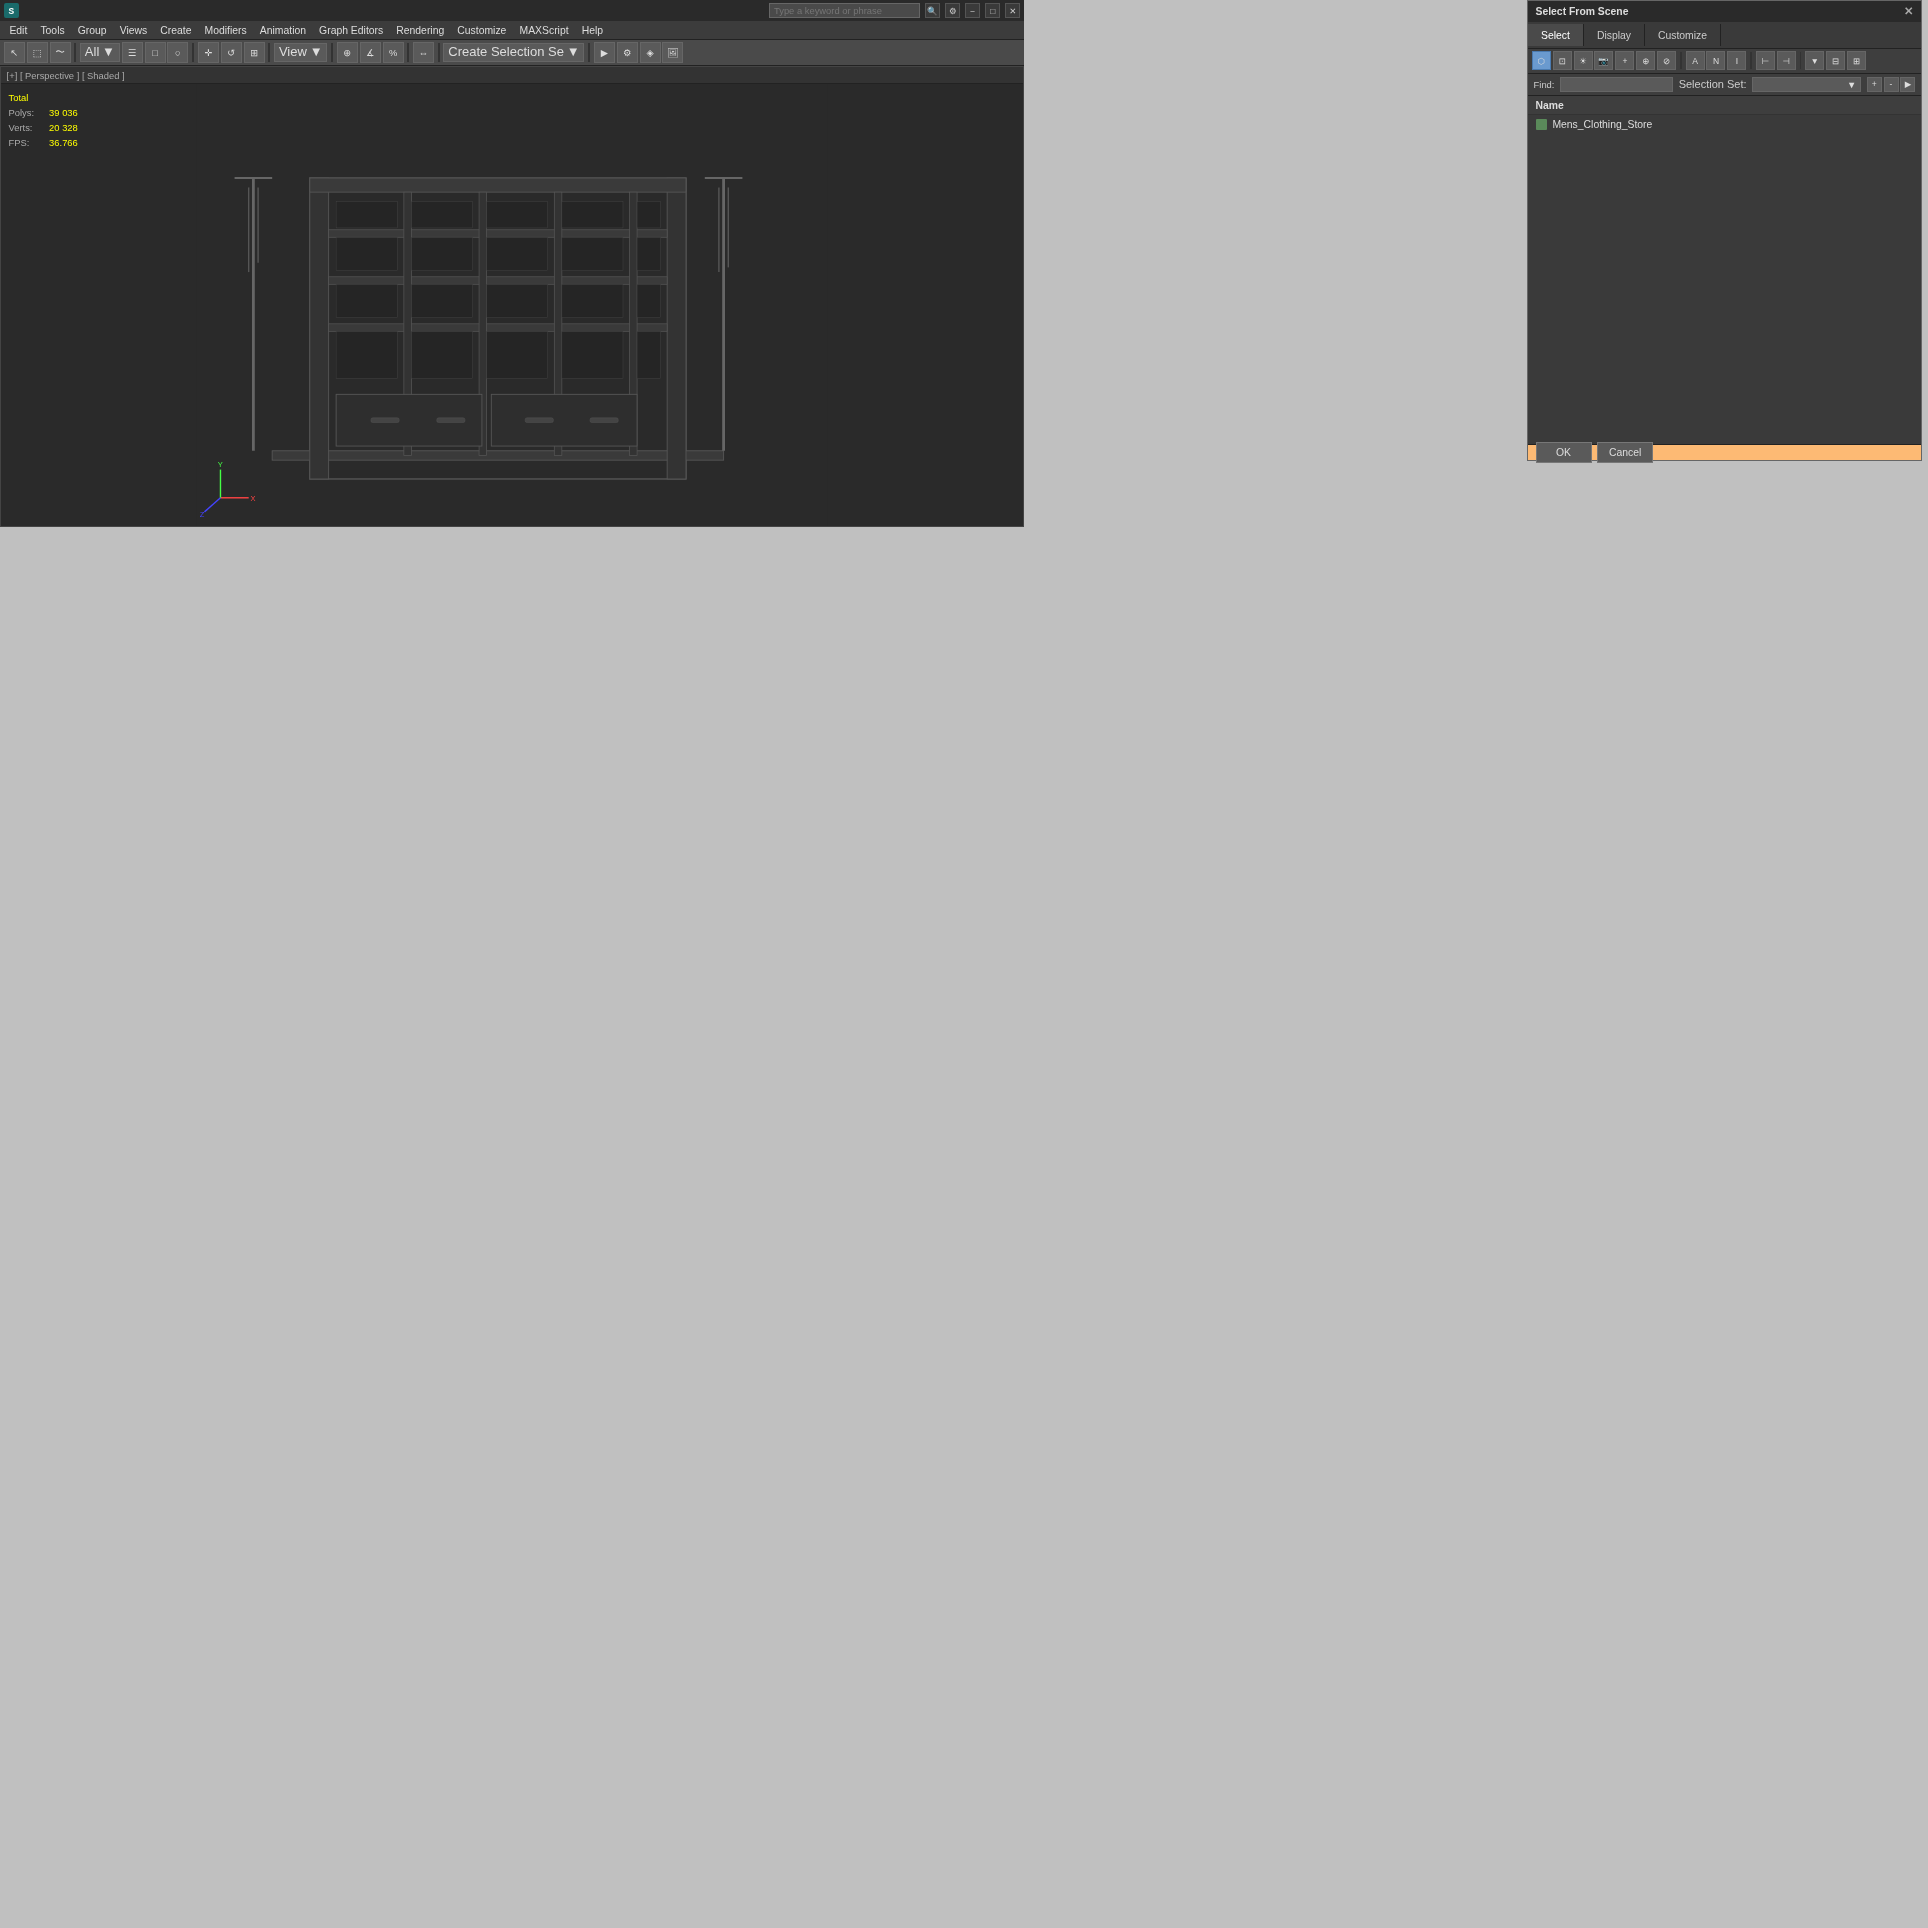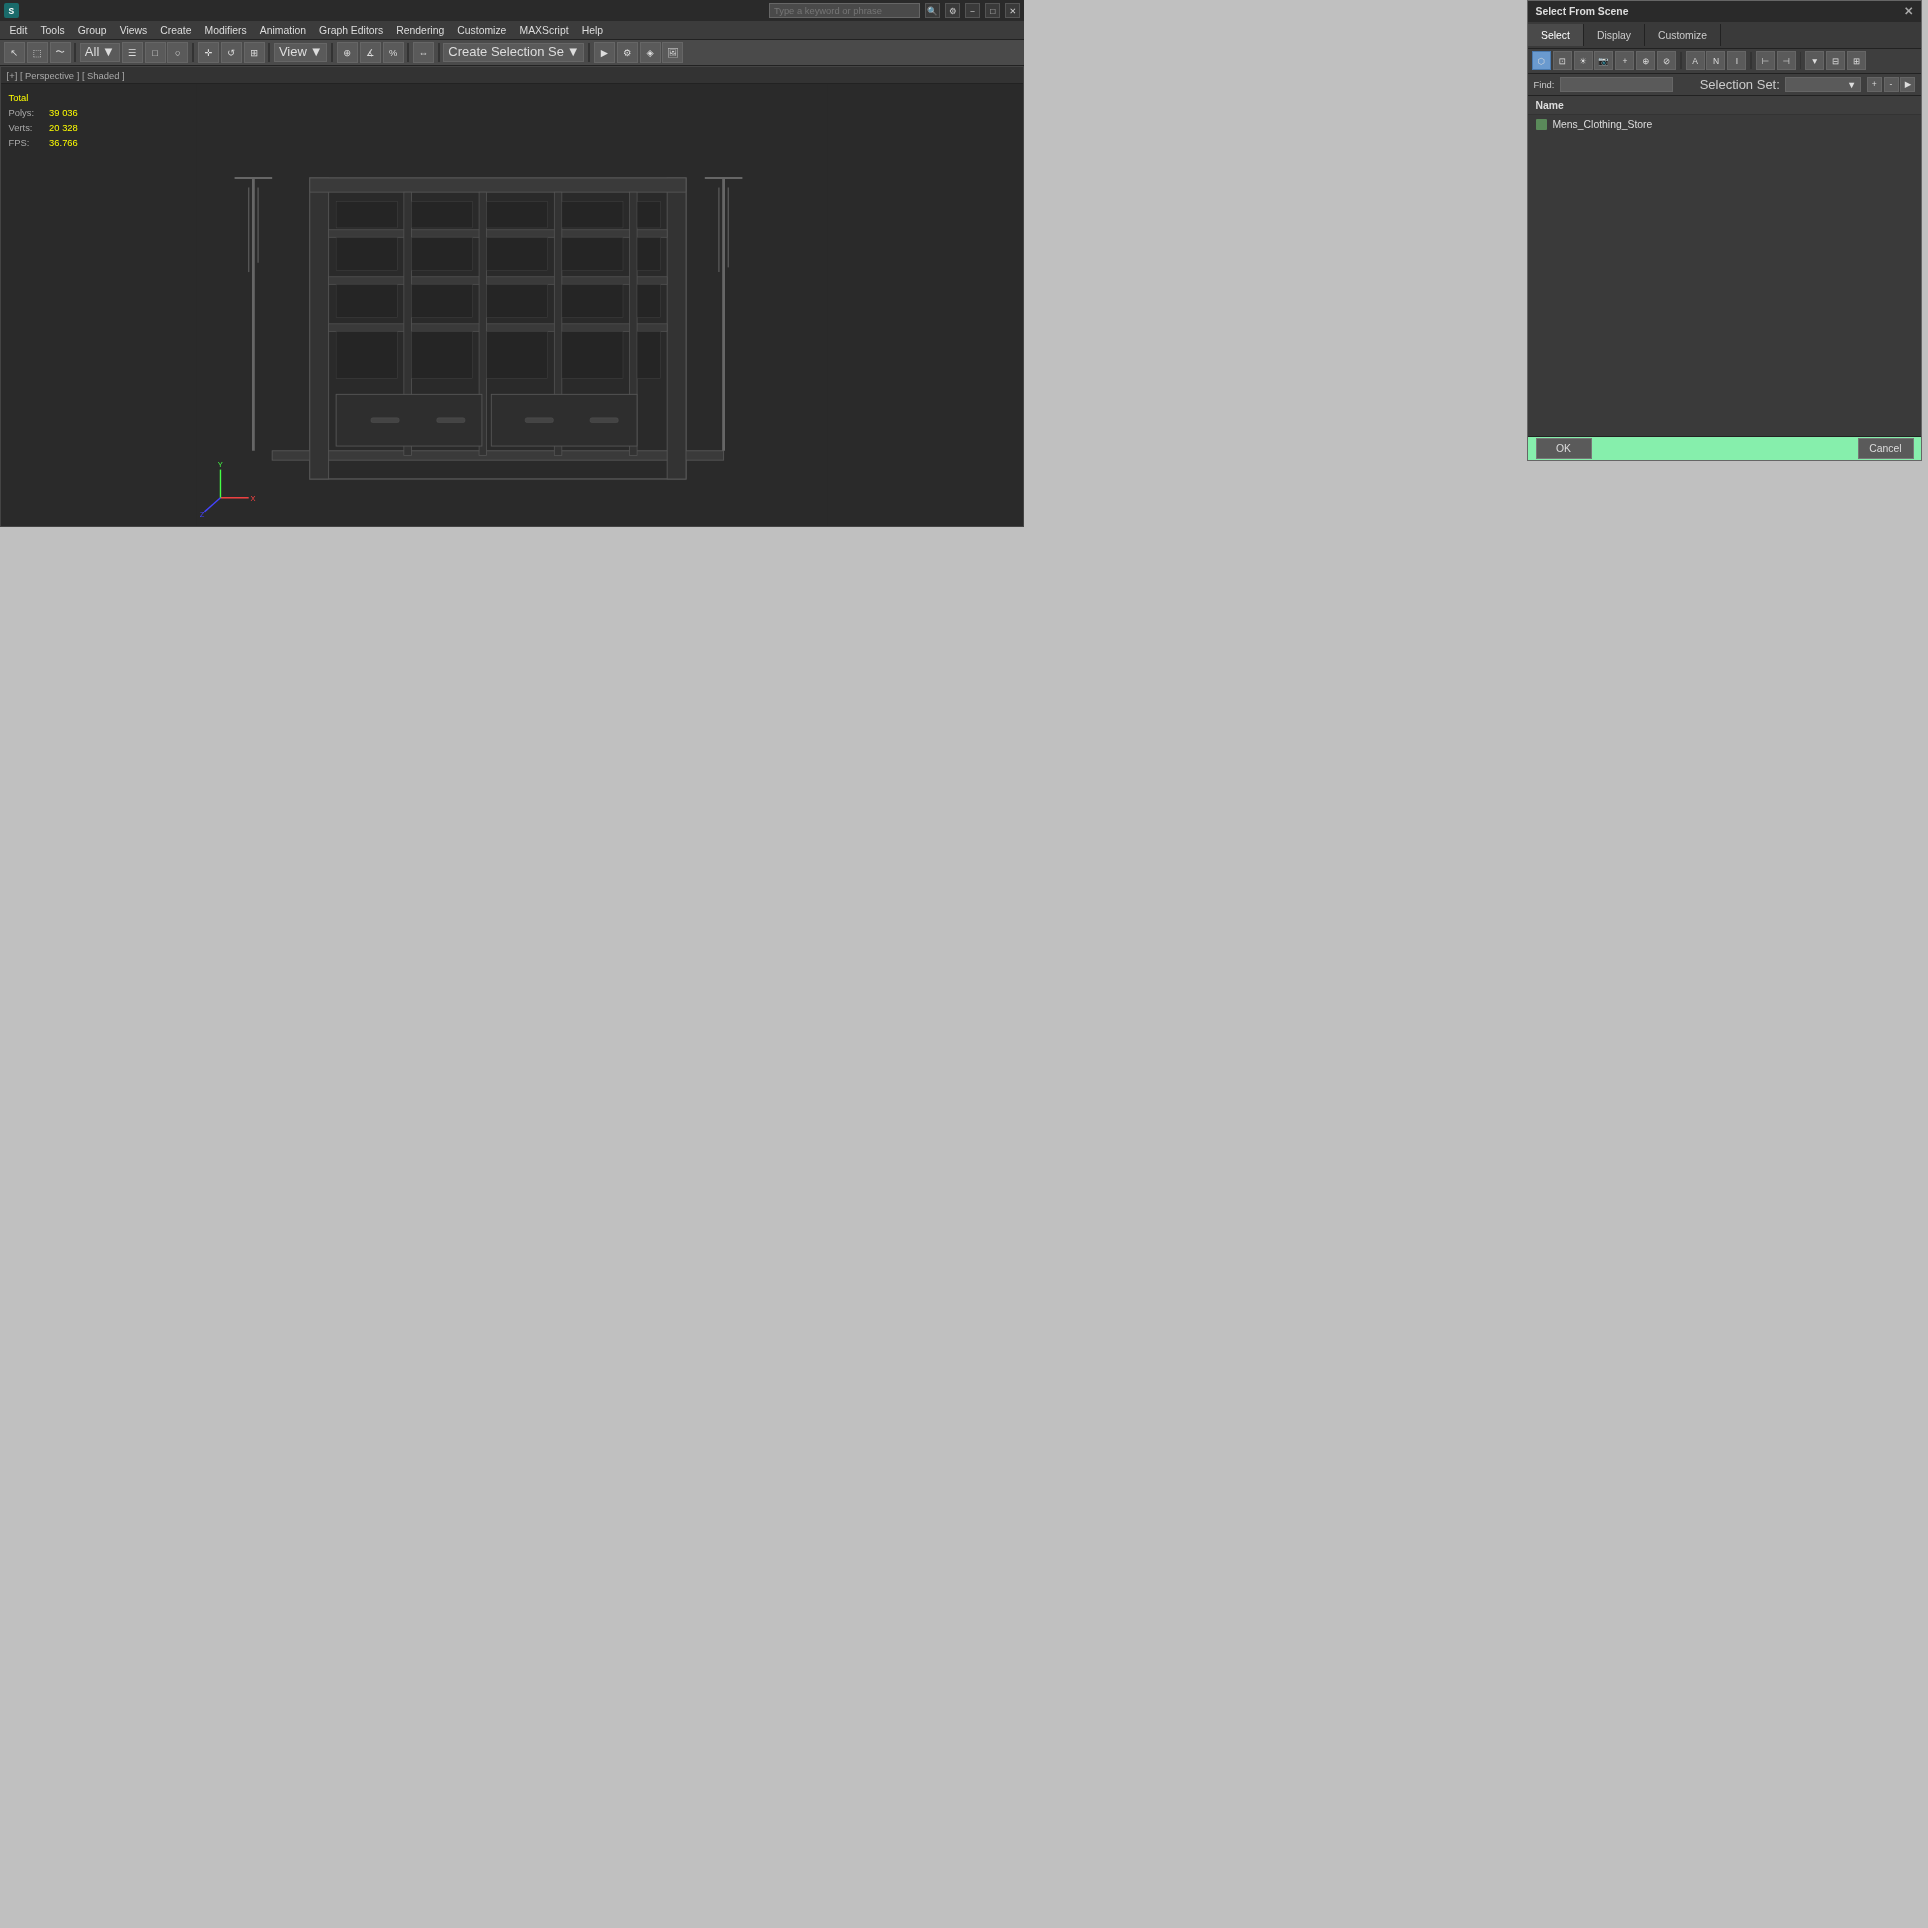--- a/index.html
+++ b/index.html
@@ -273,8 +273,7 @@
     }
     .selection-set-label {
       color: #ccc;
-      font-size: 13px;
-      margin-left: 21px;
+      font-size: 11px;
     }
     .selection-set-dropdown {
       background: #5a5a5a;

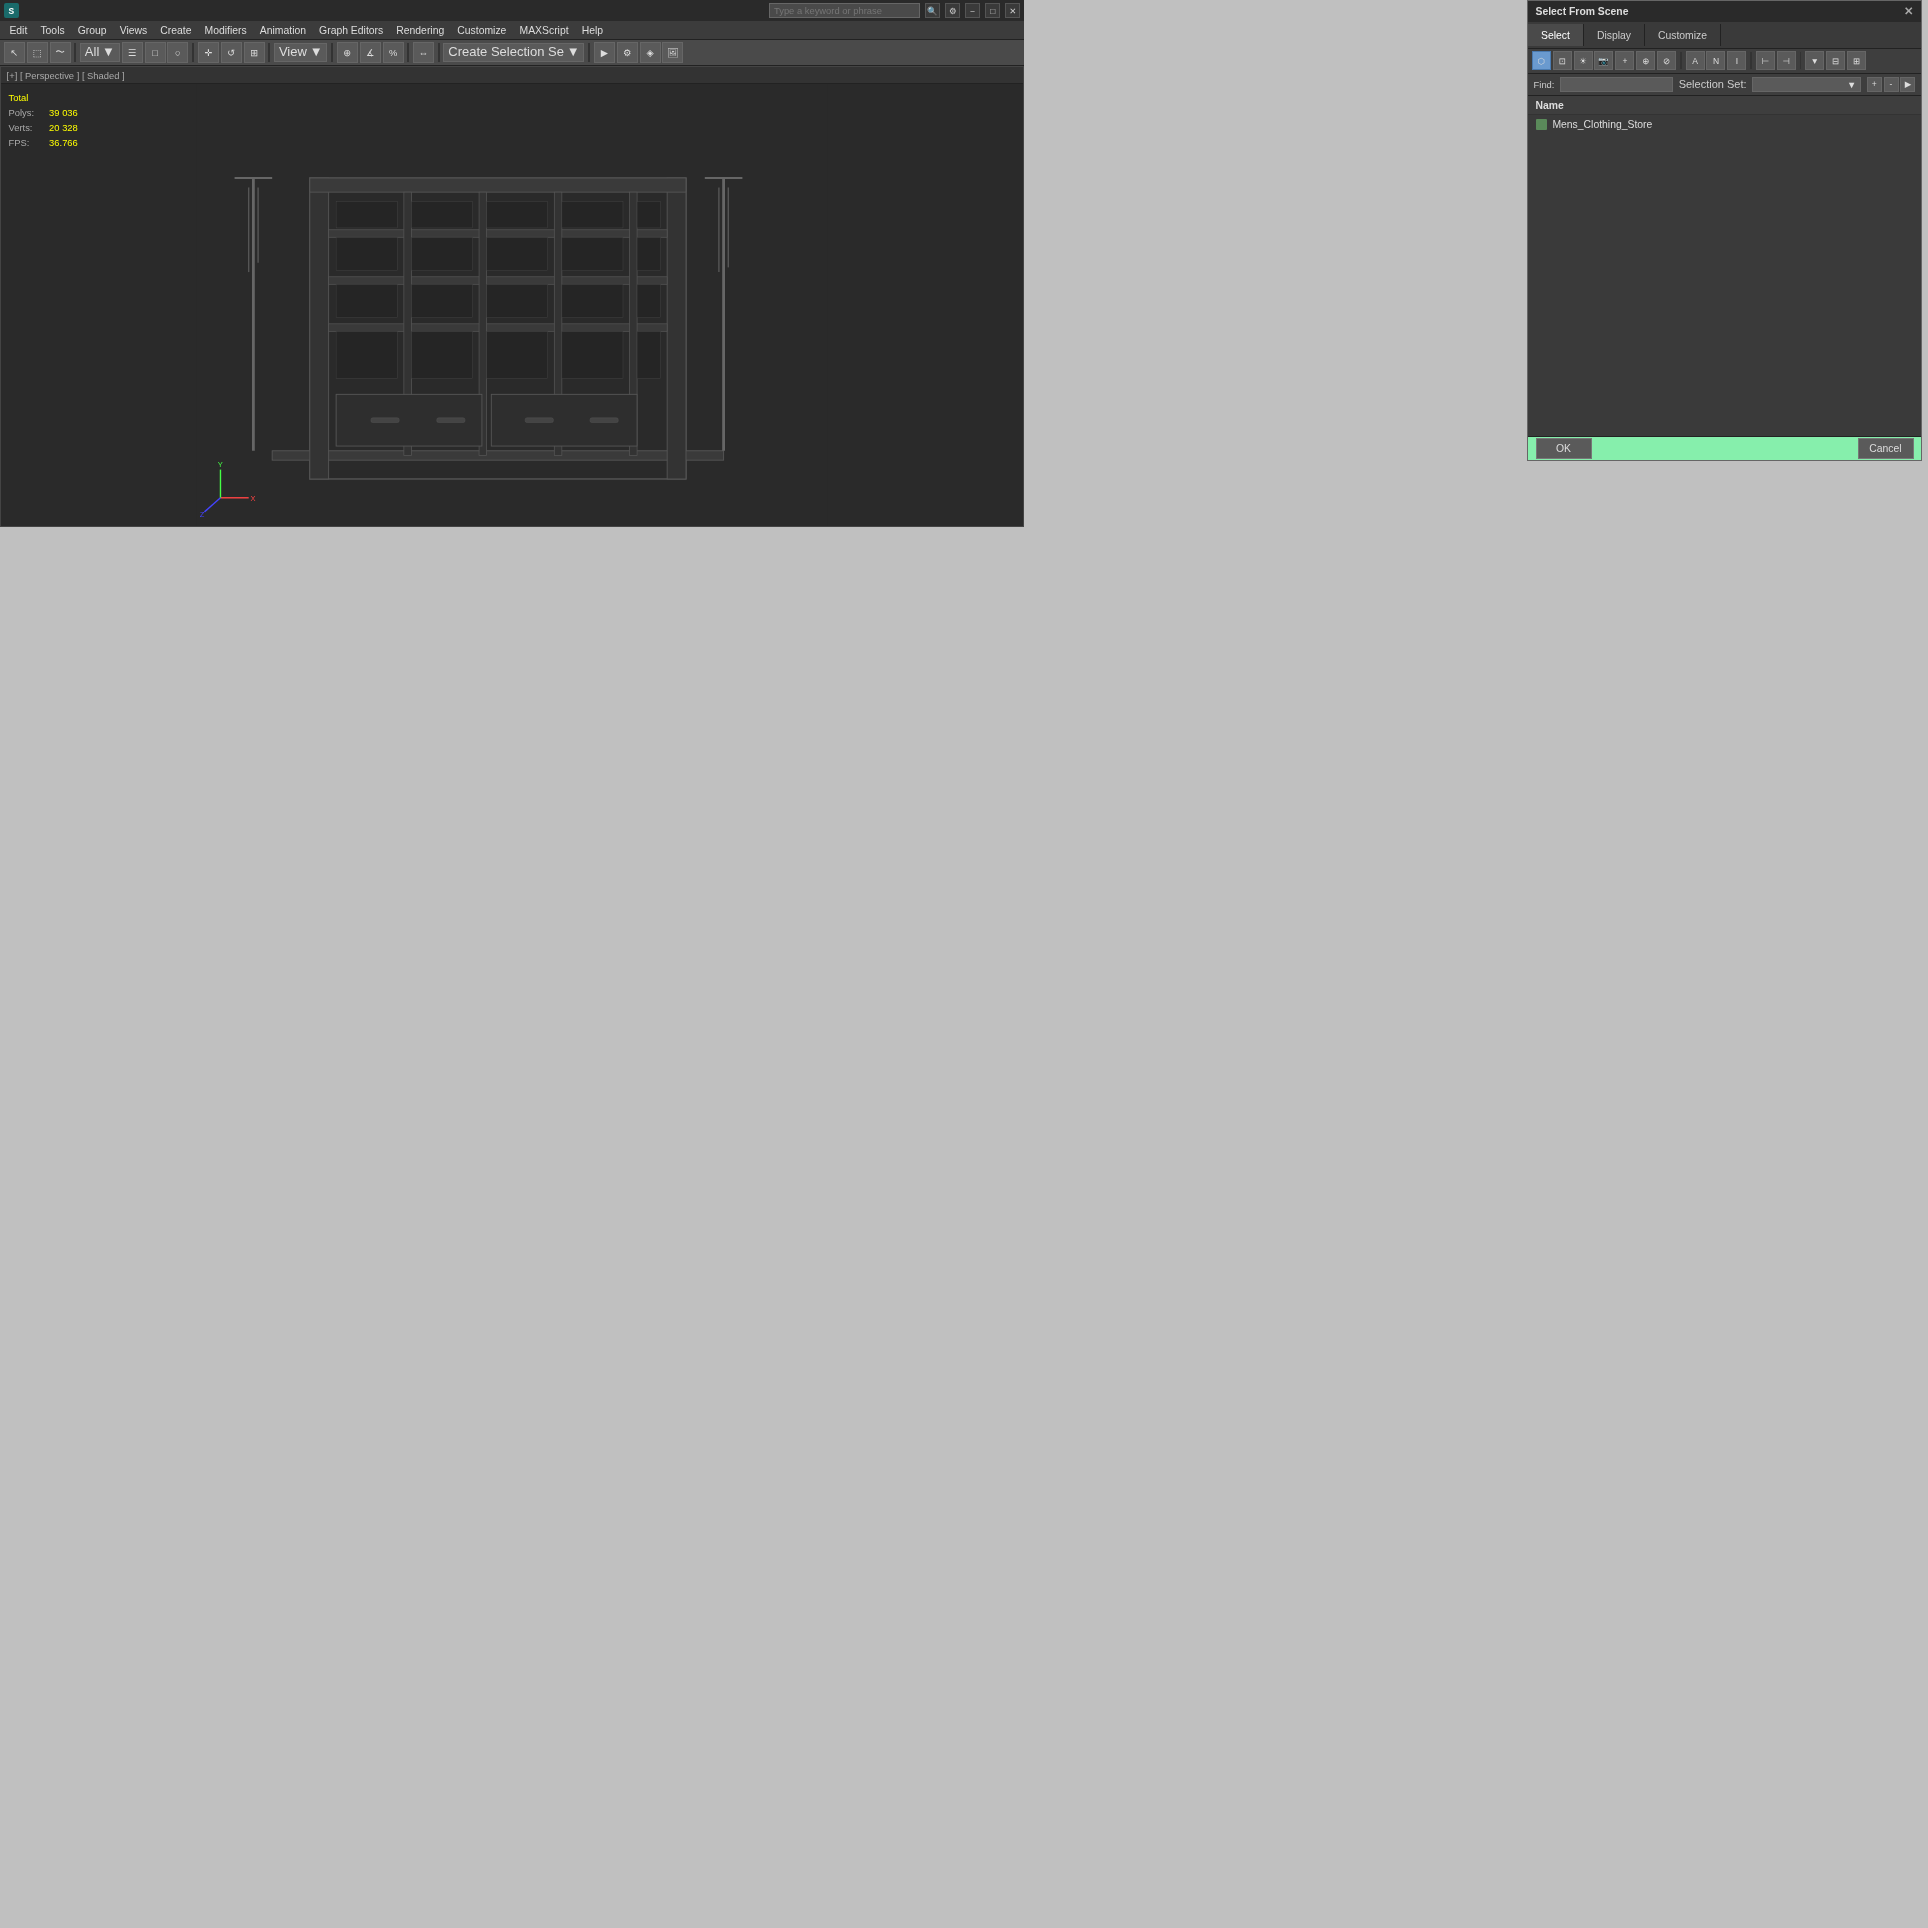--- a/index.html
+++ b/index.html
@@ -337,11 +337,11 @@
       flex-shrink: 0;
     }
     .dialog-footer {
-      background: #86efac;
-      height: 24px;
-      display: flex;
-      align-items: center;
-      justify-content: space-between;
+      background: #fdba74;
+      height: 16px;
+      display: flex;
+      align-items: center;
+      justify-content: flex-start;
       padding: 0 7.5px;
       gap: 5.6px;
       border-top: 0.9px solid #222;

